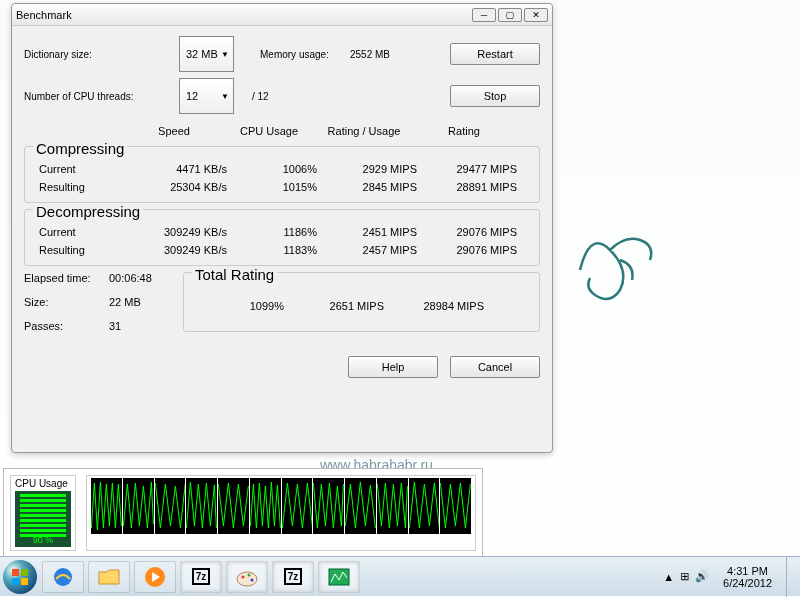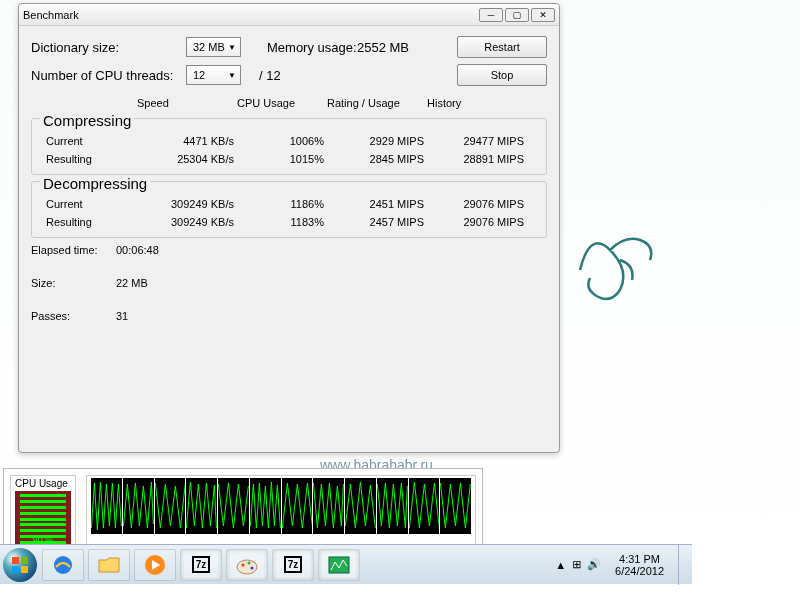--- a/index.html
+++ b/index.html
@@ -7,7 +7,7 @@
     .desktop{position:absolute;inset:0;background:linear-gradient(to bottom,#fafcfc,#fff)}
     .watermark{position:absolute;left:320px;top:457px;color:#7a9aa0;font-size:14px}
     .flourish{position:absolute;left:560px;top:210px;width:120px;height:100px;color:#2d7a7a}
-    .window{position:absolute;left:18px;top:3px;width:542px;height:450px;background:#f0f0f0;border:1px solid #999;border-radius:4px;box-shadow:0 2px 6px rgba(0,0,0,.2)}
+    .window{position:absolute;left:11px;top:3px;width:542px;height:450px;background:#f0f0f0;border:1px solid #999;border-radius:4px;box-shadow:0 2px 6px rgba(0,0,0,.2)}
     .titlebar{height:22px;display:flex;align-items:center;padding:0 4px;background:linear-gradient(#fdfdfd,#e8e8e8);border-bottom:1px solid #ccc;border-radius:4px 4px 0 0}
     .titlebar .title{flex:1;font-size:11px}
     .winbtn{width:24px;height:14px;margin-left:2px;border:1px solid #888;border-radius:2px;background:#eee;display:flex;align-items:center;justify-content:center;font-size:9px;cursor:pointer}

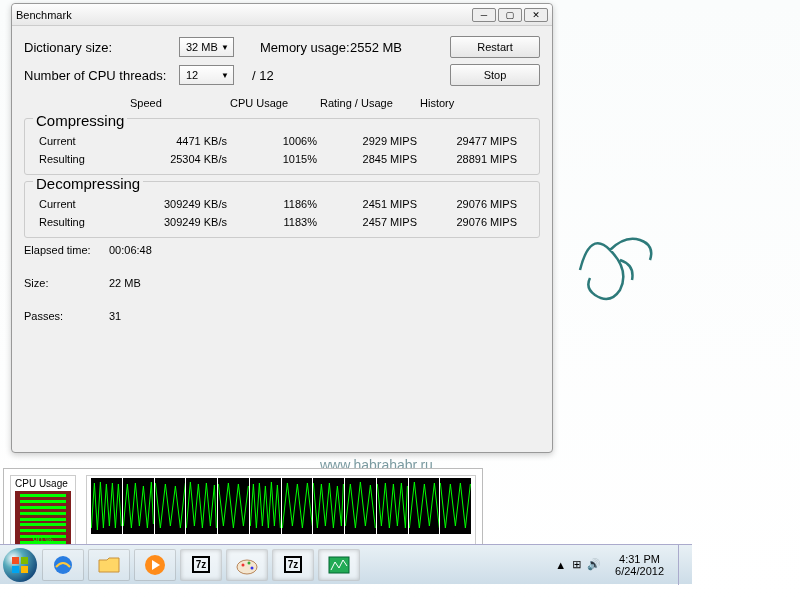--- a/index.html
+++ b/index.html
@@ -13,7 +13,7 @@
     .winbtn{width:24px;height:14px;margin-left:2px;border:1px solid #888;border-radius:2px;background:#eee;display:flex;align-items:center;justify-content:center;font-size:9px;cursor:pointer}
     .content{padding:10px 12px}
     .row{display:flex;align-items:center;margin-bottom:6px}
-    .lbl{font-size:13px}
+    .lbl{font-size:10px}
     .dd{height:20px;border:1px solid #888;background:linear-gradient(#fff,#eee);display:flex;align-items:center;padding:0 4px 0 6px;font-size:11px;cursor:pointer}
     .dd .arr{margin-left:auto;font-size:8px}
     .btn{width:90px;height:22px;border:1px solid #888;border-radius:2px;background:linear-gradient(#fdfdfd,#e6e6e6);text-align:center;line-height:20px;font-size:11px;cursor:pointer}

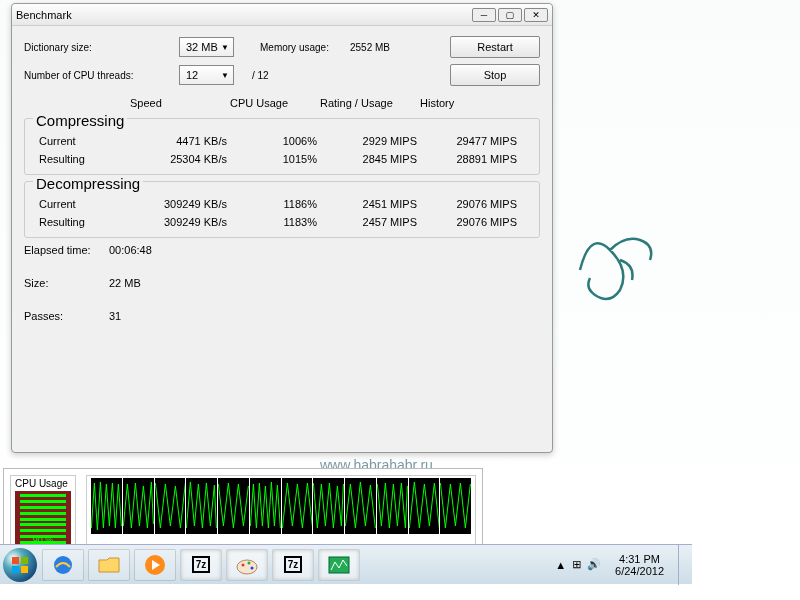--- a/index.html
+++ b/index.html
@@ -14,7 +14,7 @@
     .content{padding:10px 12px}
     .row{display:flex;align-items:center;margin-bottom:6px}
     .lbl{font-size:10px}
-    .dd{height:20px;border:1px solid #888;background:linear-gradient(#fff,#eee);display:flex;align-items:center;padding:0 4px 0 6px;font-size:11px;cursor:pointer}
+    .dd{height:36px;border:1px solid #888;background:linear-gradient(#fff,#eee);display:flex;align-items:center;padding:0 4px 0 6px;font-size:11px;cursor:pointer}
     .dd .arr{margin-left:auto;font-size:8px}
     .btn{width:90px;height:22px;border:1px solid #888;border-radius:2px;background:linear-gradient(#fdfdfd,#e6e6e6);text-align:center;line-height:20px;font-size:11px;cursor:pointer}
     .group{border:1px solid #ccc;border-radius:3px;margin:6px 0;padding:4px 8px 6px}

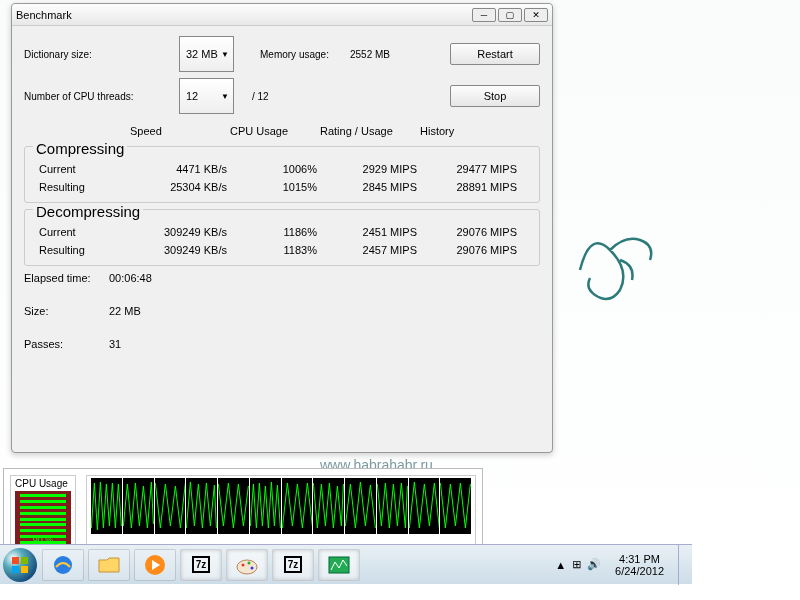--- a/index.html
+++ b/index.html
@@ -20,7 +20,7 @@
     .group{border:1px solid #ccc;border-radius:3px;margin:6px 0;padding:4px 8px 6px}
     .group-title{position:relative;top:-11px;background:#f0f0f0;display:inline-block;padding:0 3px;font-size:15px}
     .tbl{display:grid;grid-template-columns:100px 100px 90px 100px 100px;font-size:11px}
-    .tbl .h{text-align:left;padding:3px 6px}
+    .tbl .h{text-align:center;padding:3px 6px}
     .tbl .c{text-align:right;padding:3px 6px}
     .tbl .l{text-align:left;padding:3px 6px}
     .botinfo{display:flex;margin-top:6px}

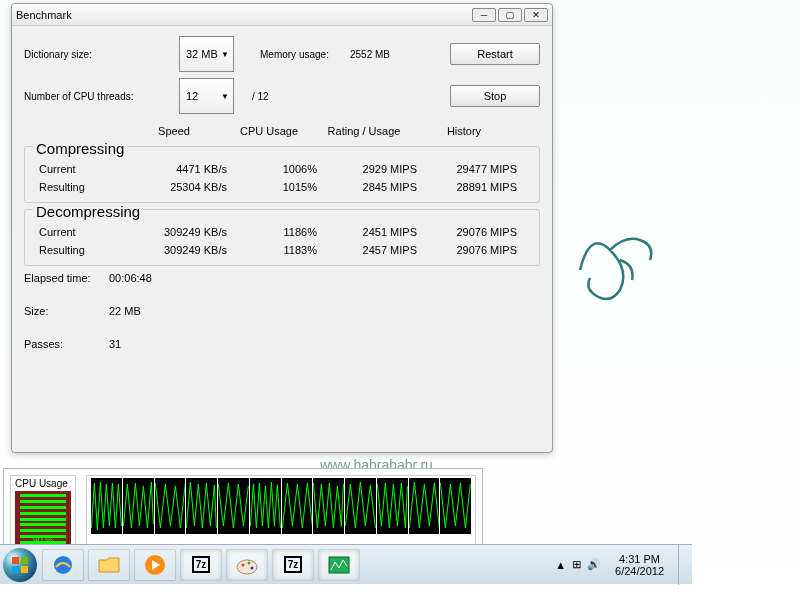--- a/index.html
+++ b/index.html
@@ -91,7 +91,7 @@
         <div class="h">Speed</div>
         <div class="h">CPU Usage</div>
         <div class="h">Rating / Usage</div>
-        <div class="h">History</div>
+        <div class="h">Rating</div>
       </div>
 
       <div class="group">

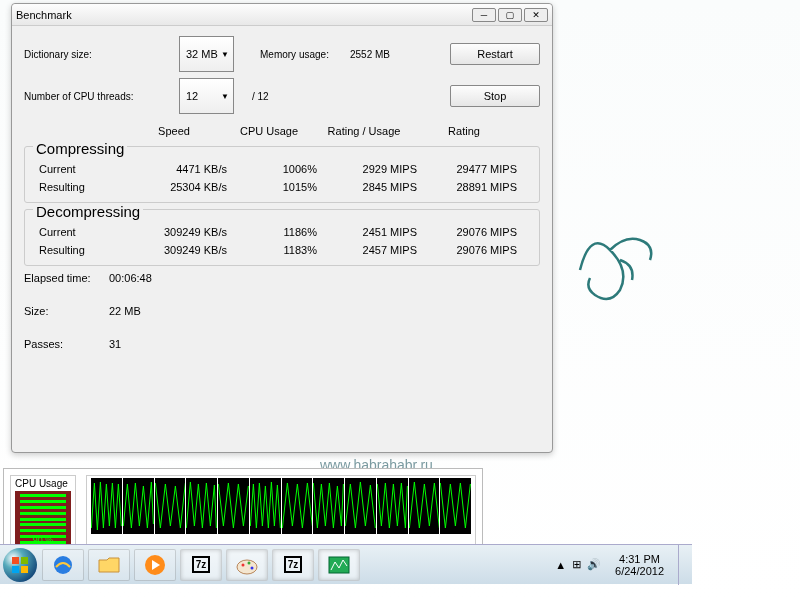--- a/index.html
+++ b/index.html
@@ -24,7 +24,7 @@
     .tbl .c{text-align:right;padding:3px 6px}
     .tbl .l{text-align:left;padding:3px 6px}
     .botinfo{display:flex;margin-top:6px}
-    .binfo{display:grid;grid-template-columns:85px 70px;font-size:11px;row-gap:21px}
+    .binfo{display:grid;grid-template-columns:85px 70px;font-size:11px;row-gap:12px}
     .totbox{flex:1;border:1px solid #ccc;border-radius:3px;margin-left:4px;padding:2px 8px 6px}
     .totbox .tr{display:grid;grid-template-columns:90px 100px 100px;text-align:right;font-size:11px;padding:2px}
     .btnrow{display:flex;justify-content:flex-end;gap:12px;margin-top:24px}

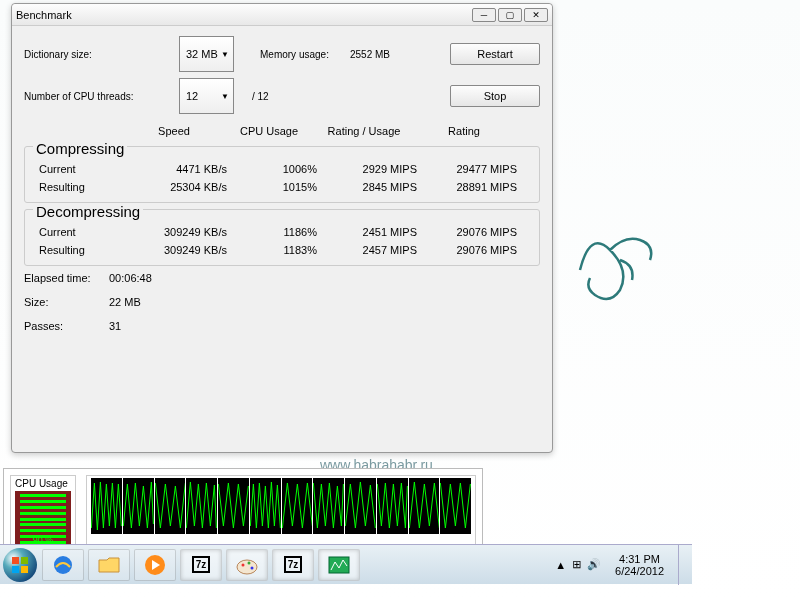--- a/index.html
+++ b/index.html
@@ -135,6 +135,14 @@
           <span>Passes:</span>
             <span>31</span>
         </div>
+        <div class="totbox">
+          <span class="group-title" style="top:-9px">Total Rating</span>
+          <div class="tr" style="margin-top:6px">
+            <div>1099%</div>
+            <div>2651 MIPS</div>
+            <div>28984 MIPS</div>
+          </div>
+        </div>
       </div>
 
     </div>

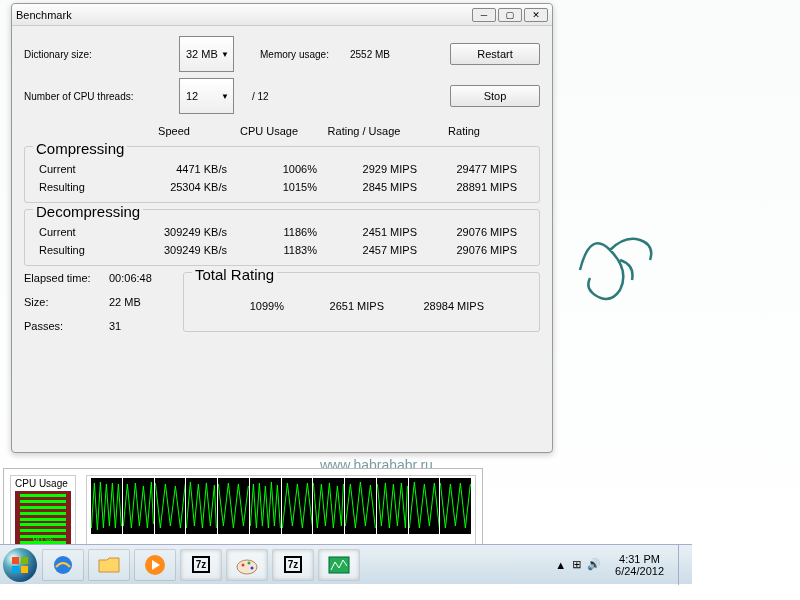--- a/index.html
+++ b/index.html
@@ -145,6 +145,10 @@
         </div>
       </div>
 
+      <div class="btnrow">
+        <div class="btn">Help</div>
+        <div class="btn">Cancel</div>
+      </div>
     </div>
   </div>
 

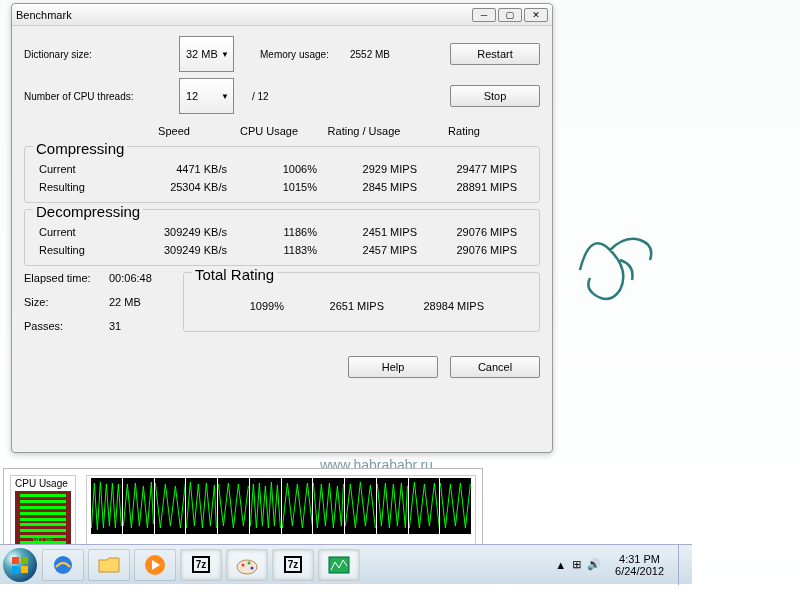--- a/index.html
+++ b/index.html
@@ -31,7 +31,7 @@
     .taskmgr{position:absolute;left:3px;top:468px;width:480px;height:90px;background:#fff;border:1px solid #bbb;display:flex;padding:6px;gap:10px}
     .cpu-box{border:1px solid #ccc;padding:2px 4px}
     .cpu-title{font-size:10px;margin-bottom:2px}
-    .meter{width:56px;height:56px;background:#7f1d1d;position:relative;display:flex;flex-direction:column;justify-content:space-between;align-items:center;padding:2px}
+    .meter{width:56px;height:56px;background:#14532d;position:relative;display:flex;flex-direction:column;justify-content:flex-start;align-items:center;padding:2px}
     .meter .bar{width:90%;height:3px;background:#0f0;margin:1px 0}
     .meter .pct{color:#0f0;font-size:9px;position:absolute;bottom:2px}
     .hist{flex:1;border:1px solid #ccc;padding:2px 4px}

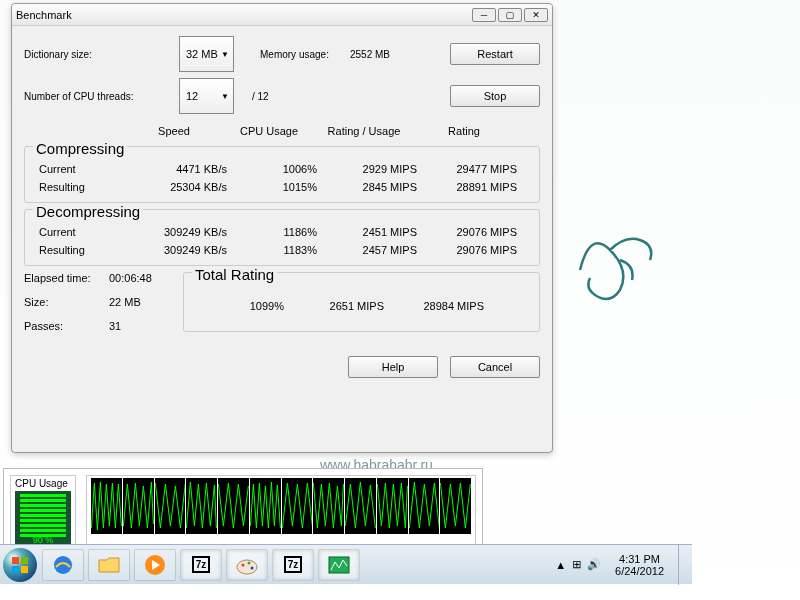--- a/index.html
+++ b/index.html
@@ -38,7 +38,7 @@
     .cores{display:flex;gap:1px;height:56px}
     .core{flex:1;background:#000;position:relative;overflow:hidden}
     .core svg{position:absolute;inset:0;width:100%;height:100%}
-    .taskbar{position:absolute;left:0;bottom:16px;width:692px;height:40px;background:linear-gradient(#e8f0f5,#cddde8);border-top:1px solid #aac;display:flex;align-items:center}
+    .taskbar{position:absolute;left:0;bottom:4px;width:800px;height:40px;background:linear-gradient(#e8f0f5,#cddde8);border-top:1px solid #aac;display:flex;align-items:center}
     .start{width:40px;height:40px;display:flex;align-items:center;justify-content:center;cursor:pointer}
     .orb{width:34px;height:34px;border-radius:50%;background:radial-gradient(circle at 30% 30%,#fff,#5ab 30%,#147 80%);display:flex;align-items:center;justify-content:center}
     .tbi{width:42px;height:32px;margin:0 2px;border:1px solid rgba(0,0,0,.15);border-radius:2px;display:flex;align-items:center;justify-content:center;cursor:pointer;background:rgba(255,255,255,.2)}

